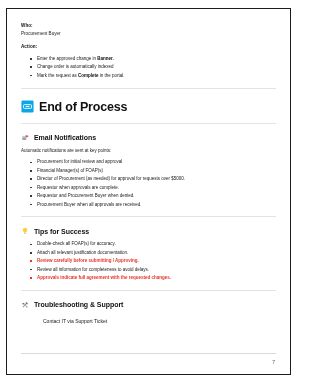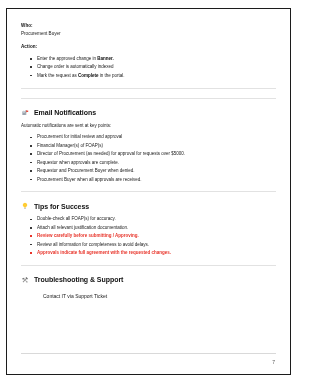--- a/index.html
+++ b/index.html
@@ -175,6 +175,16 @@
 
     <hr class="divider">
 
+    <div class="h1-row">
+      <span class="icon-box">
+        <svg width="13" height="13" viewBox="0 0 24 24">
+          <rect x="0.8" y="0.8" width="22.4" height="22.4" rx="2.6" fill="#0aa6e8"></rect>
+          <path d="M6.2 8.6 h11.6 a1.6 1.6 0 0 1 1.6 1.6 v3.6 a1.6 1.6 0 0 1 -1.6 1.6 h-11.6 a1.6 1.6 0 0 1 -1.6 -1.6 v-3.6 a1.6 1.6 0 0 1 1.6 -1.6 z" fill="none" stroke="#ffffff" stroke-width="1.7"></path>
+          <rect x="8.6" y="11.2" width="6.8" height="1.7" fill="#ffffff"></rect>
+        </svg>
+      </span>
+      <span class="h1-text">End of Process</span>
+    </div>
 
     <hr class="divider">
 

